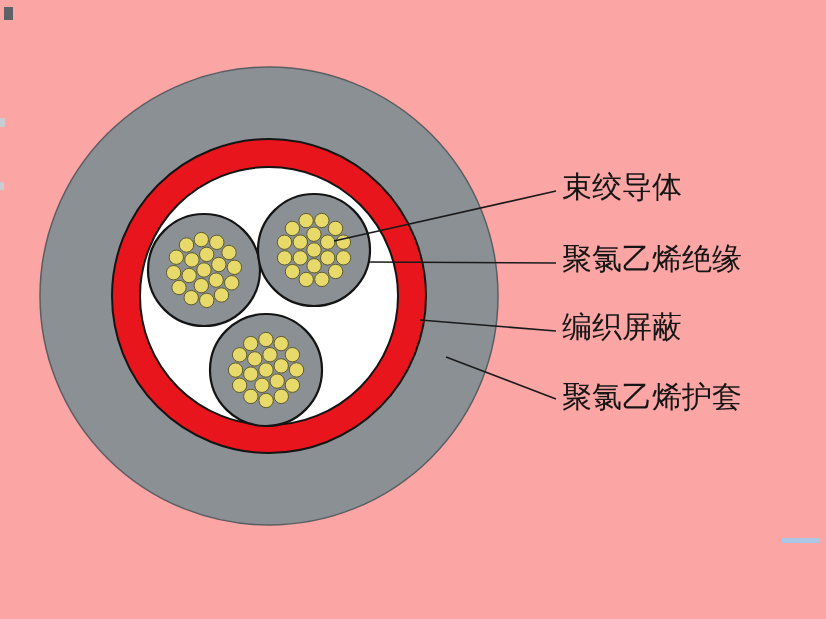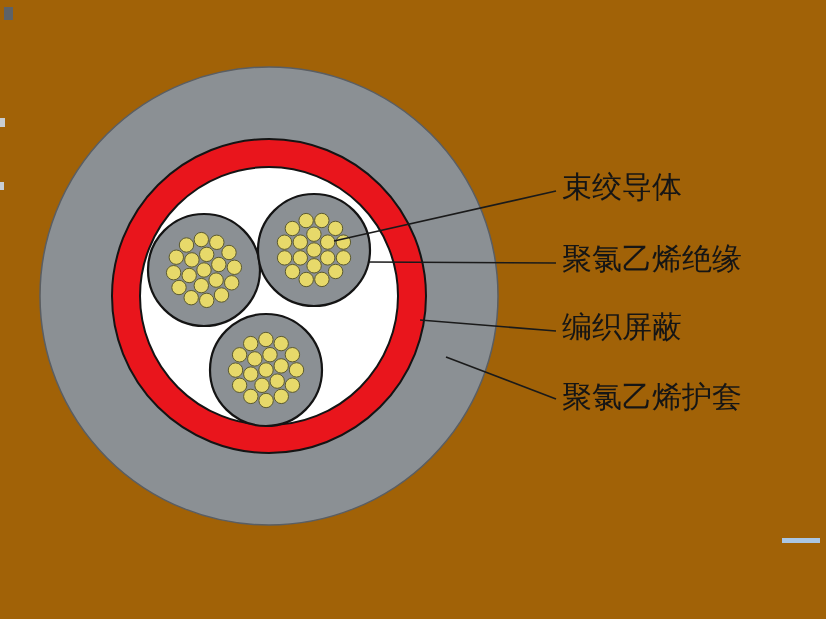--- a/index.html
+++ b/index.html
@@ -12,7 +12,7 @@
     position: relative;
     width: 826px;
     height: 619px;
-    background: #a16207;
+    background: #fca5a5;
     overflow: hidden;
   }
   .diagram-svg {

